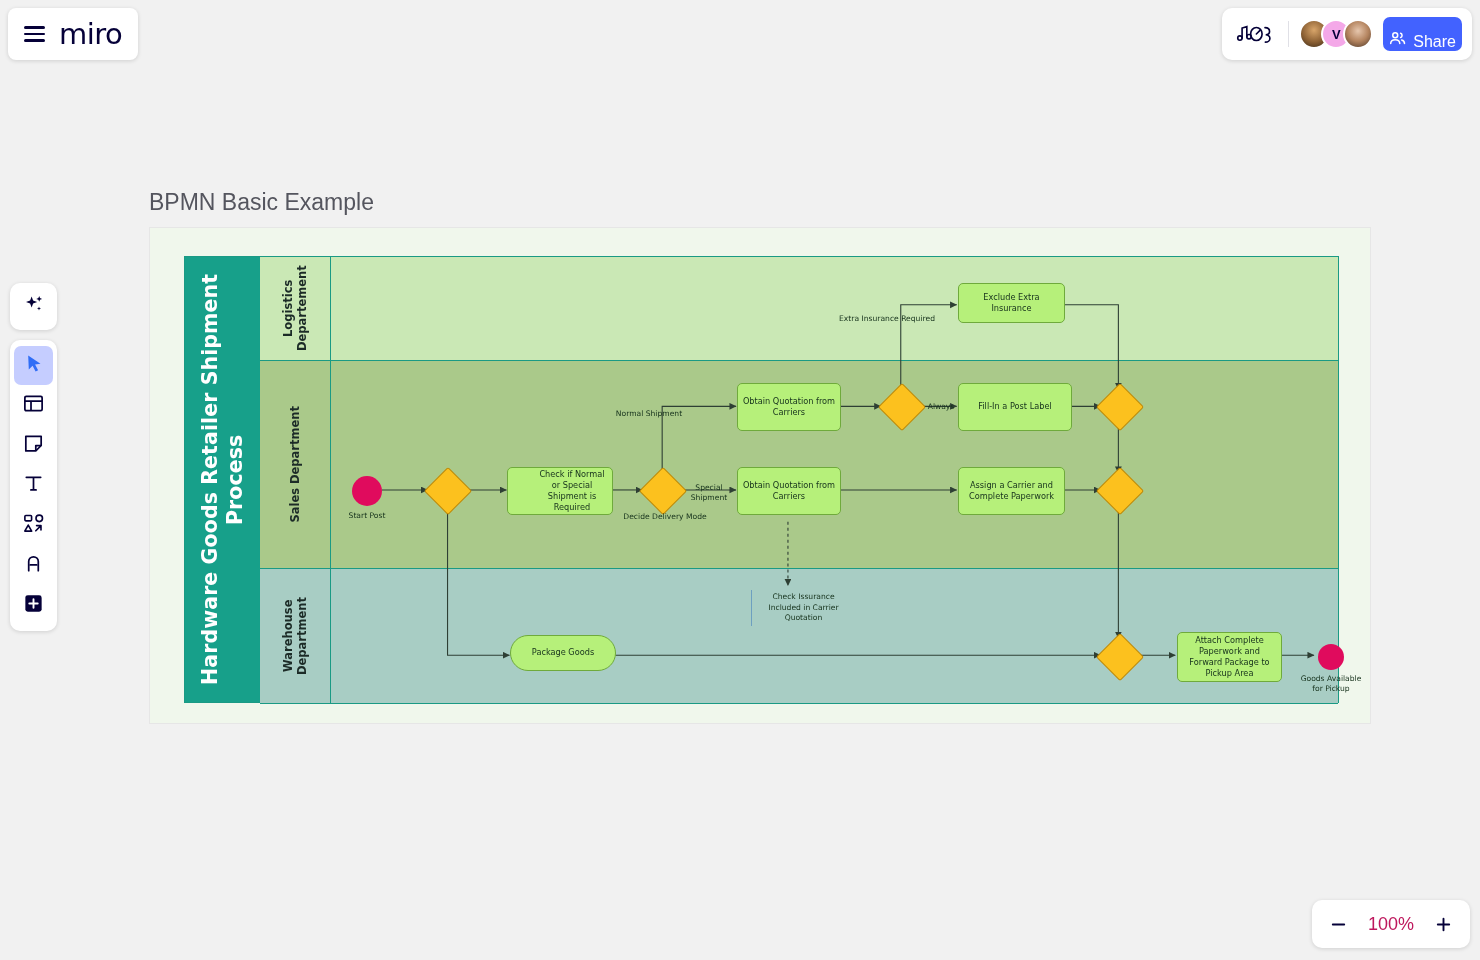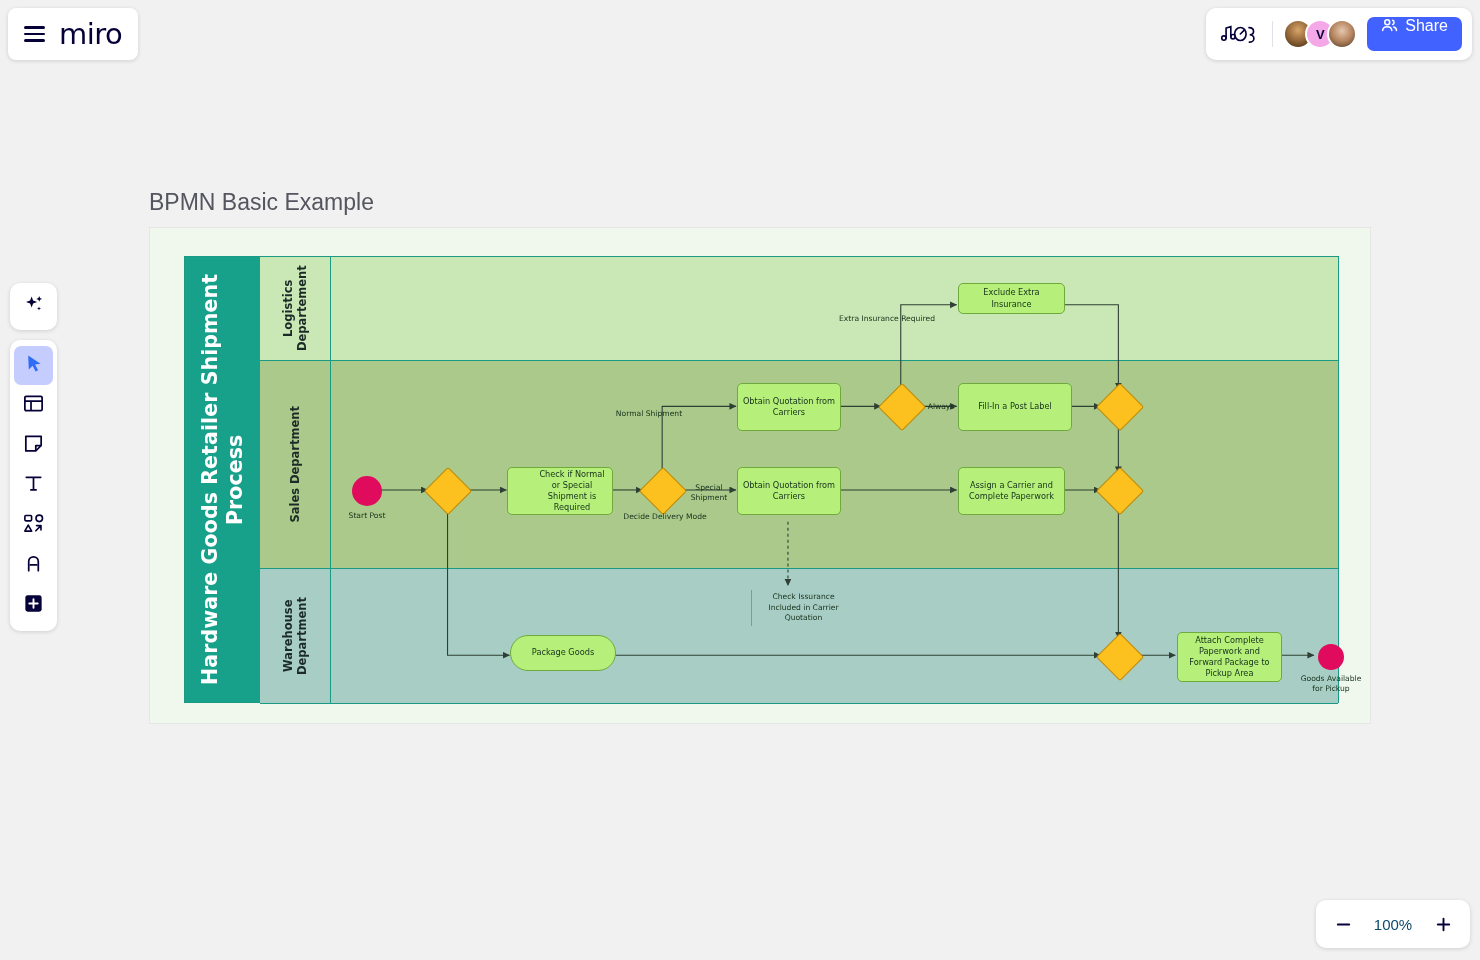--- a/index.html
+++ b/index.html
@@ -43,7 +43,7 @@
   .av3 { background: radial-gradient(circle at 50% 38%, #e6c6ad 0%, #b4845f 50%, #4a3526 100%); }
   .share-btn {
     background: #4262ff; color:#fff; border:none; border-radius: 7px;
-    height: 34px; padding: 0 14px; display:flex; align-items:flex-start; gap:7px;
+    height: 34px; padding: 0 6px; display:flex; align-items:flex-end; gap:7px;
     font-size: 16px; font-weight: 400; cursor: pointer;
     font-family: "Liberation Sans", sans-serif;
   }

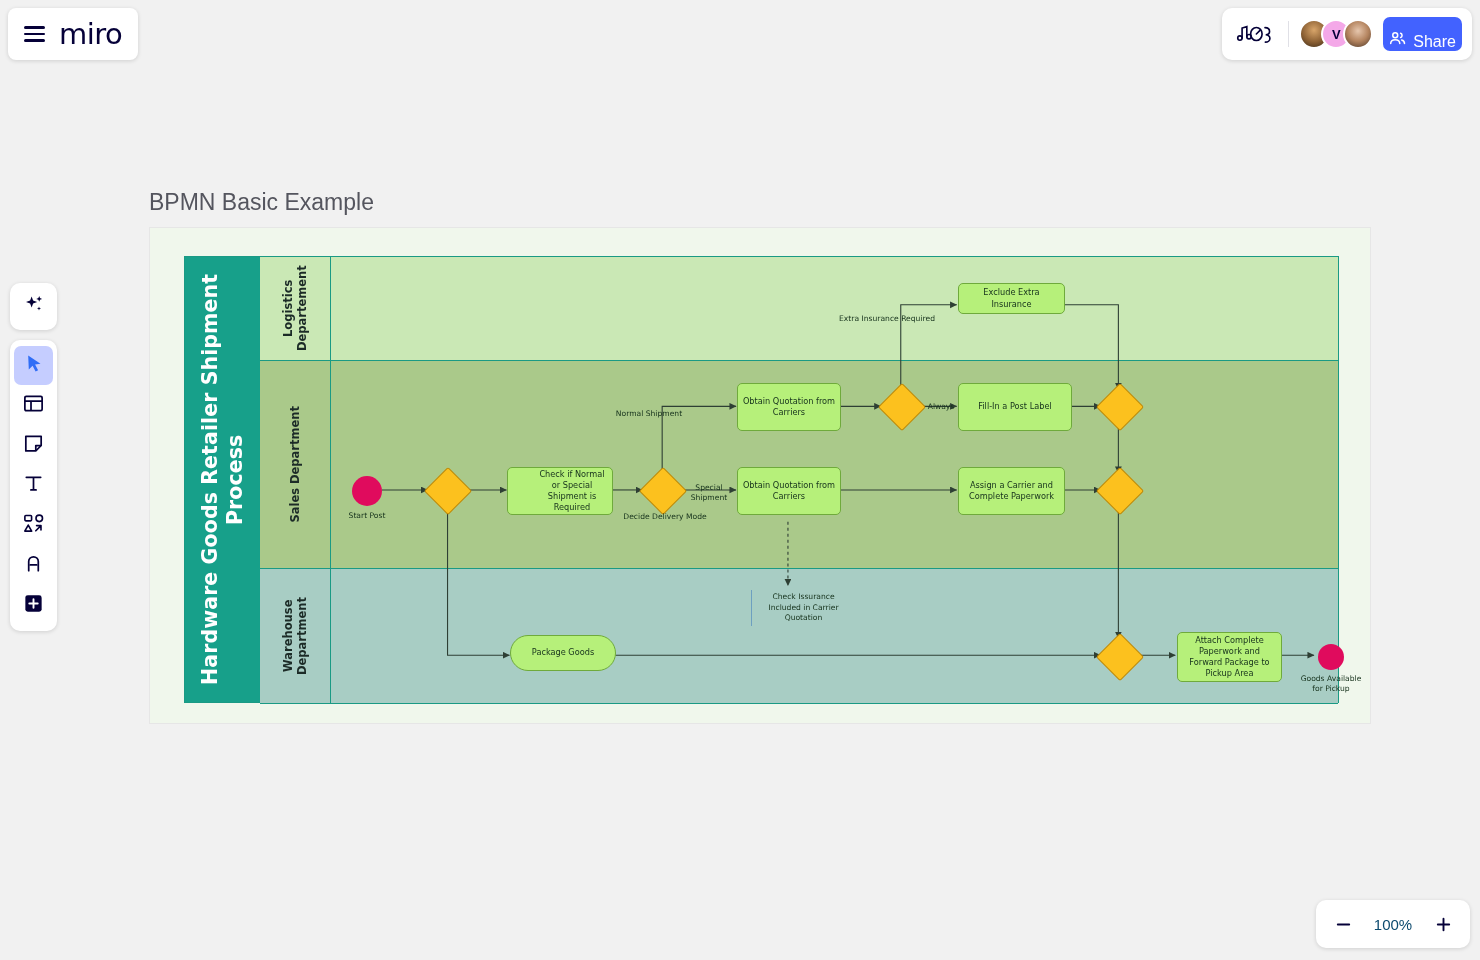--- a/index.html
+++ b/index.html
@@ -381,7 +381,7 @@
       <div class="lbl" style="left:648px; top:57px; width:108px;">Extra Insurance Required</div>
       <div class="lbl" style="left:738px; top:145px; width:36px;text-align:center;">Always</div>
 
-      <div class="task" style="left:773px; top:26px; width:107px; height:31px;">Exclude Extra Insurance</div>
+      <div class="task" style="left:773px; top:26px; width:107px; height:40px;">Exclude Extra Insurance</div>
 
       <div class="task" style="left:773px; top:126px; width:114px; height:48px;">Fill-In a Post Label</div>
       <div class="task" style="left:773px; top:210px; width:107px; height:48px;">Assign a Carrier and Complete Paperwork</div>

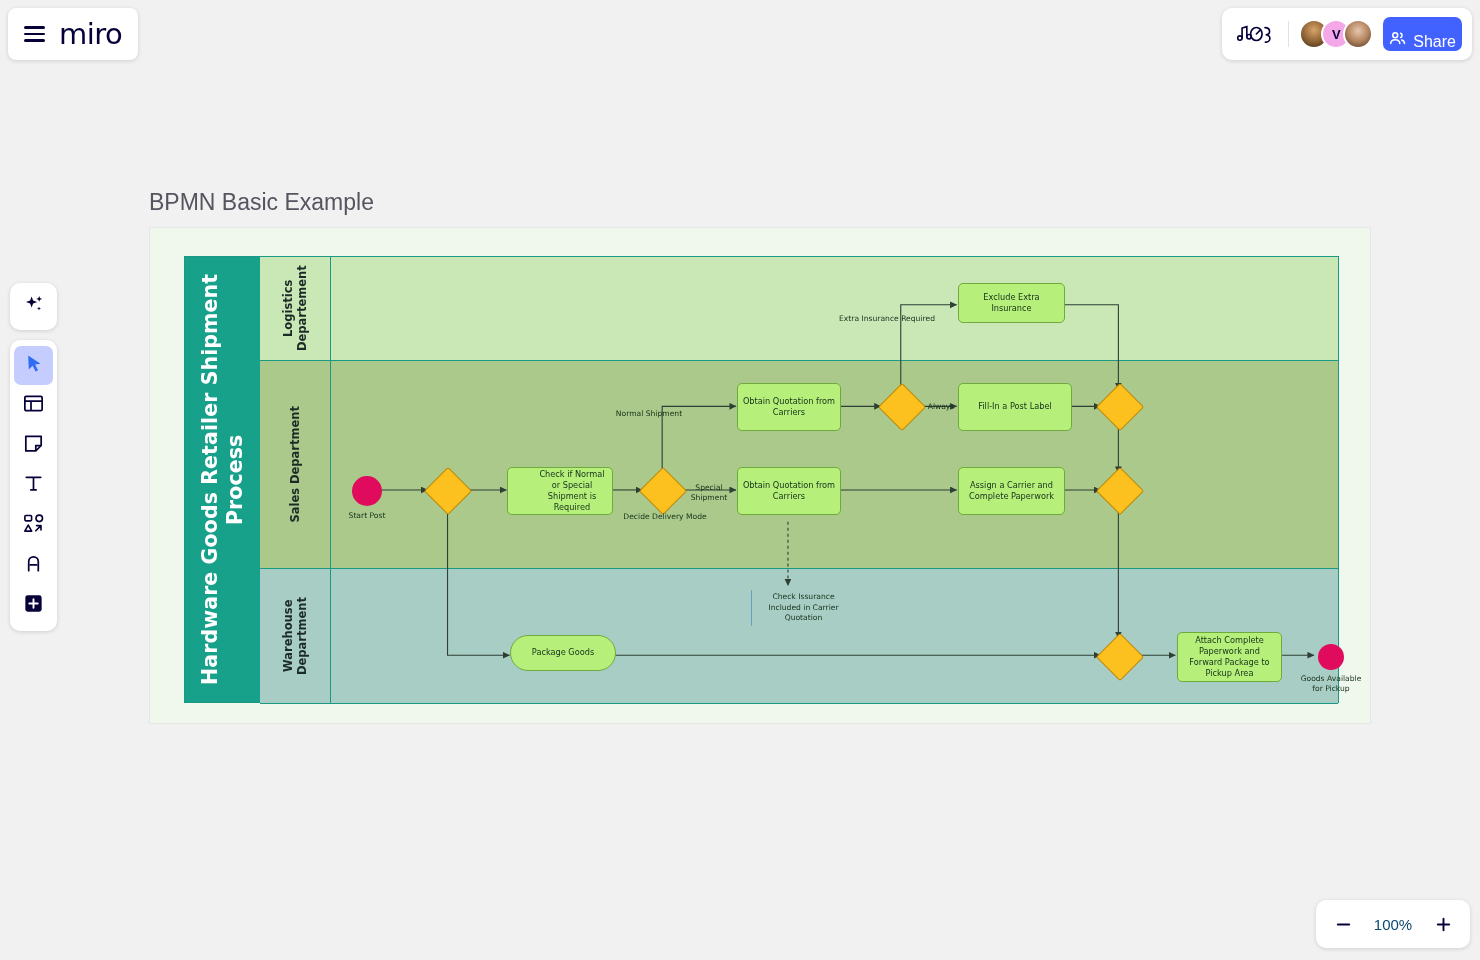--- a/index.html
+++ b/index.html
@@ -74,7 +74,7 @@
   }
   .zoom-btn { width: 26px; height: 26px; display:flex; align-items:center; justify-content:center;
               cursor:pointer; color:#050038; }
-  .zoom-val { font-size: 15px; color:#0c4a6e; min-width: 42px; text-align:center; }
+  .zoom-val { font-size: 18px; color:#be185d; min-width: 42px; text-align:center; }
   
   .board-title {
     position: absolute; left: 149px; top: 189px;

